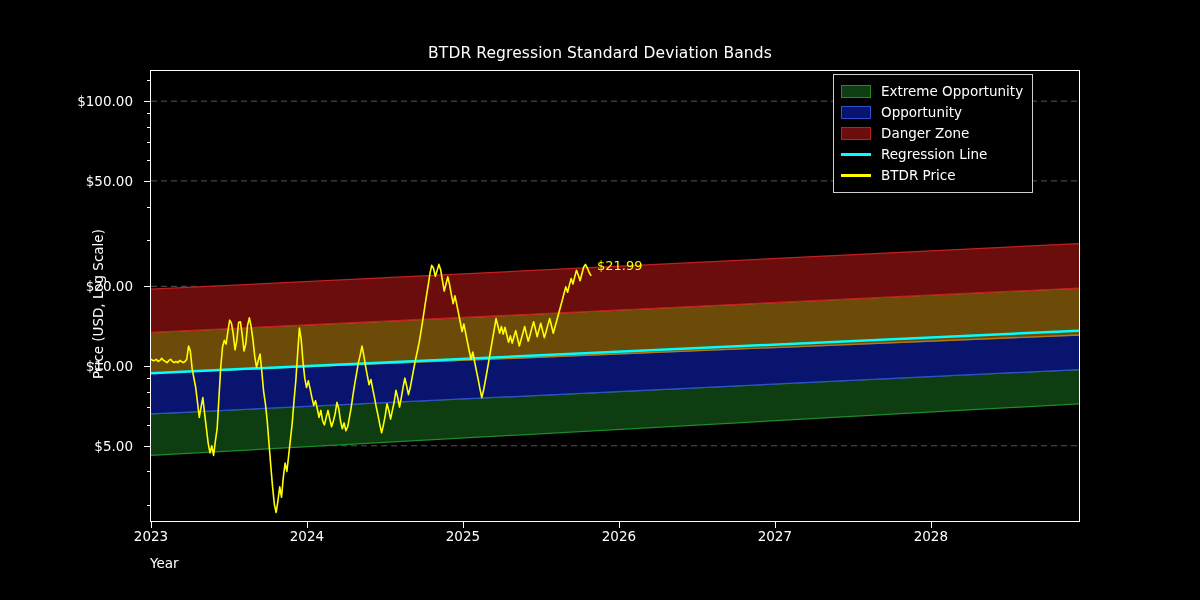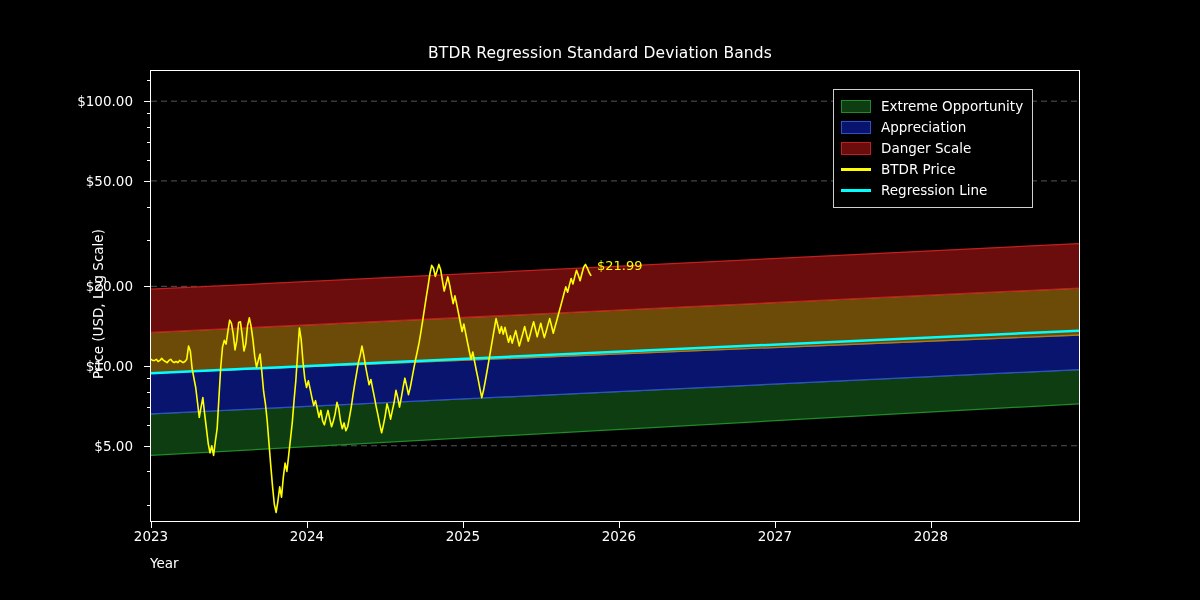--- a/index.html
+++ b/index.html
@@ -16,7 +16,7 @@
   #ylabel{position:absolute;left:-190px;top:50%;width:452px;text-align:center;color:#ffffff;font-size:13.5px;transform:rotate(-90deg);transform-origin:center center;}
   #ylabel-wrap{position:absolute;left:62px;top:70px;width:18px;height:452px;}
   #xlabel{position:absolute;left:150px;top:555px;width:930px;text-align:left;color:#ffffff;font-size:13.5px;}
-  #legend{position:absolute;left:833px;top:74px;background:#000000;border:1px solid #cfcfcf;padding:6px 9px 6px 7px;box-sizing:border-box;margin-top:15px;}
+  #legend{position:absolute;left:833px;top:74px;background:#000000;border:1px solid #cfcfcf;padding:6px 9px 6px 7px;box-sizing:border-box;}
   .legend-row{display:flex;align-items:center;height:21px;}
   .legend-swatch{width:30px;height:13px;margin-right:10px;flex:none;box-sizing:border-box;}
   .legend-linewrap{width:30px;height:13px;margin-right:10px;flex:none;display:flex;align-items:center;}

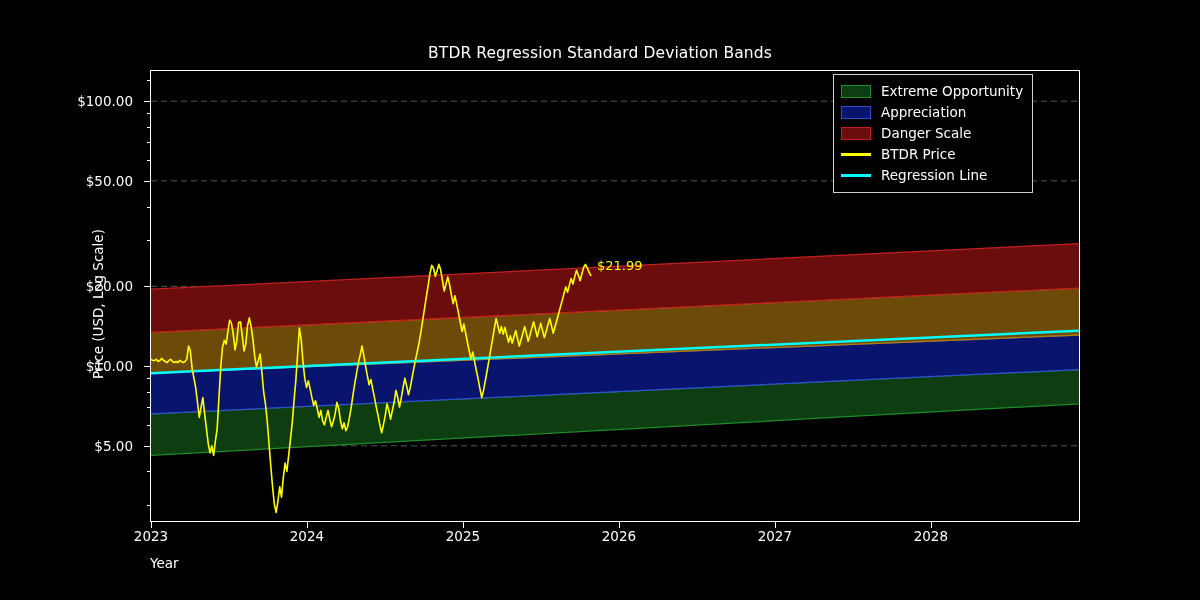--- a/index.html
+++ b/index.html
@@ -113,7 +113,7 @@
       </div>
       <div class="legend-row">
         <span class="legend-swatch" style="background: rgb(8, 20, 110); border: 1px solid rgb(47, 79, 208);"></span>
-        <span class="legend-label">Appreciation</span>
+        <span class="legend-label">Opportunity</span>
       </div>
       <div class="legend-row">
         <span class="legend-swatch" style="background: rgb(107, 13, 13); border: 1px solid rgb(194, 32, 32);"></span>

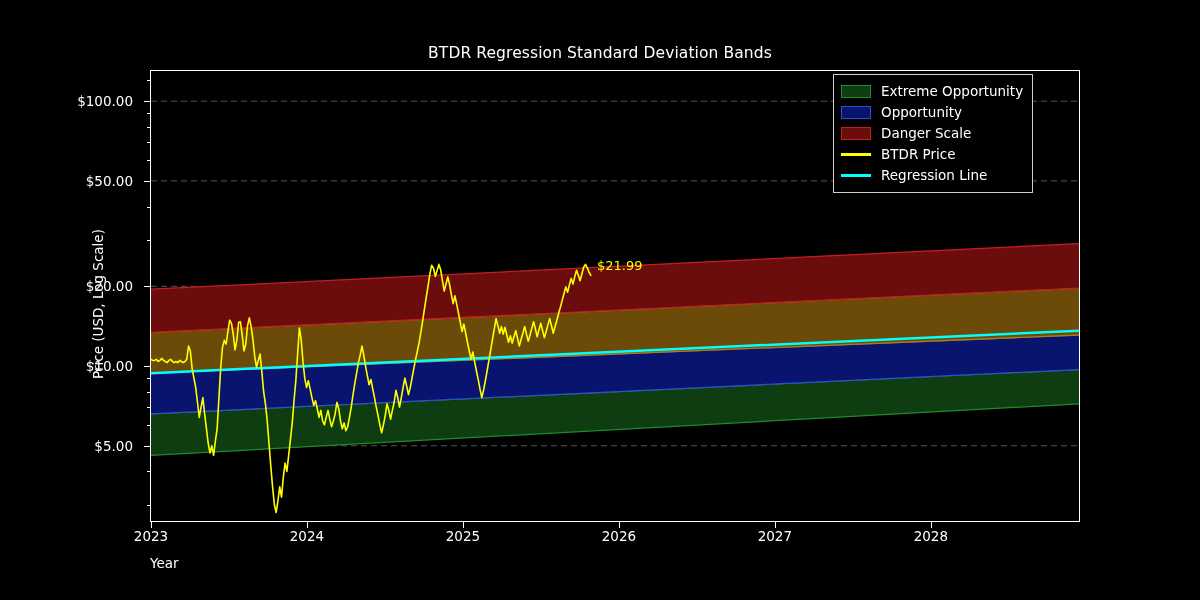--- a/index.html
+++ b/index.html
@@ -117,7 +117,7 @@
       </div>
       <div class="legend-row">
         <span class="legend-swatch" style="background: rgb(107, 13, 13); border: 1px solid rgb(194, 32, 32);"></span>
-        <span class="legend-label">Danger Scale</span>
+        <span class="legend-label">Danger Zone</span>
       </div>
       <div class="legend-row">
         <span class="legend-linewrap">

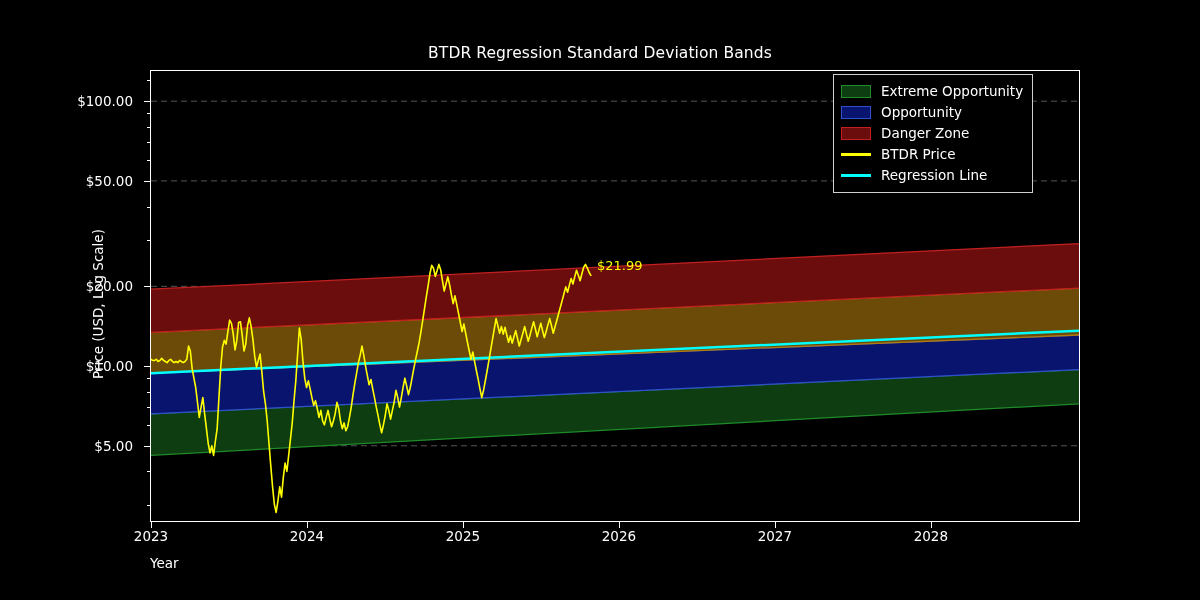--- a/index.html
+++ b/index.html
@@ -121,15 +121,15 @@
       </div>
       <div class="legend-row">
         <span class="legend-linewrap">
+          <span class="legend-line" style="background: rgb(0, 255, 255);"></span>
+        </span>
+        <span class="legend-label">Regression Line</span>
+      </div>
+      <div class="legend-row">
+        <span class="legend-linewrap">
           <span class="legend-line" style="background: rgb(255, 255, 0);"></span>
         </span>
         <span class="legend-label">BTDR Price</span>
-      </div>
-      <div class="legend-row">
-        <span class="legend-linewrap">
-          <span class="legend-line" style="background: rgb(0, 255, 255);"></span>
-        </span>
-        <span class="legend-label">Regression Line</span>
       </div>
     </div>
 

